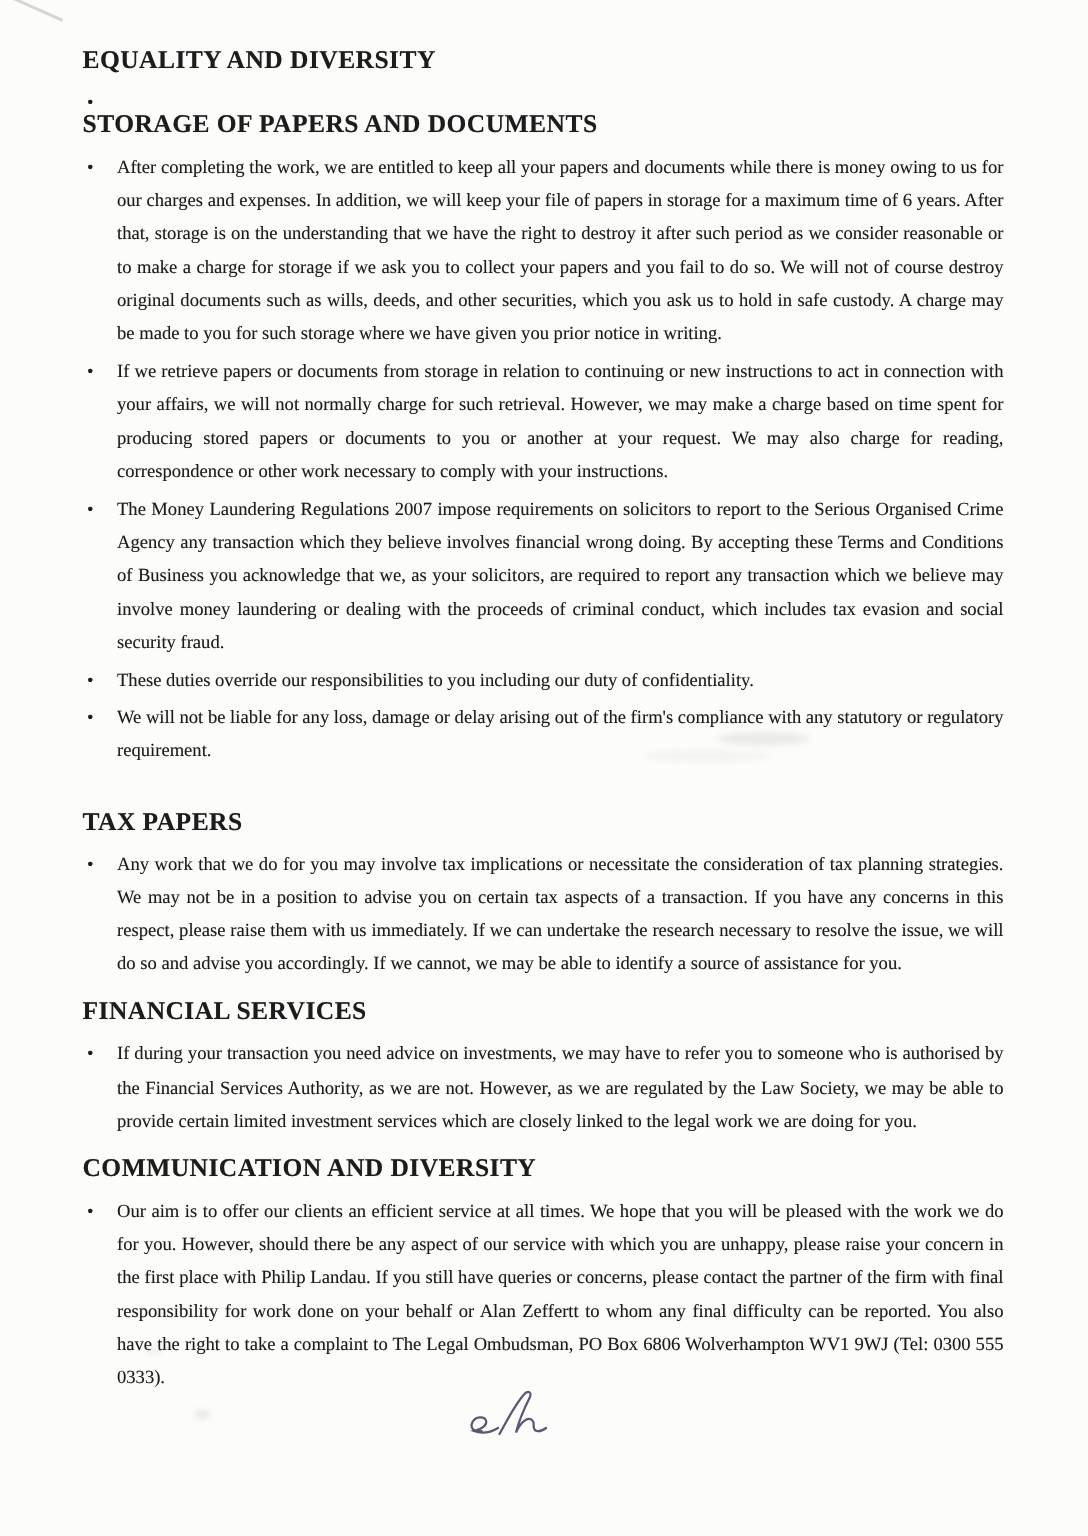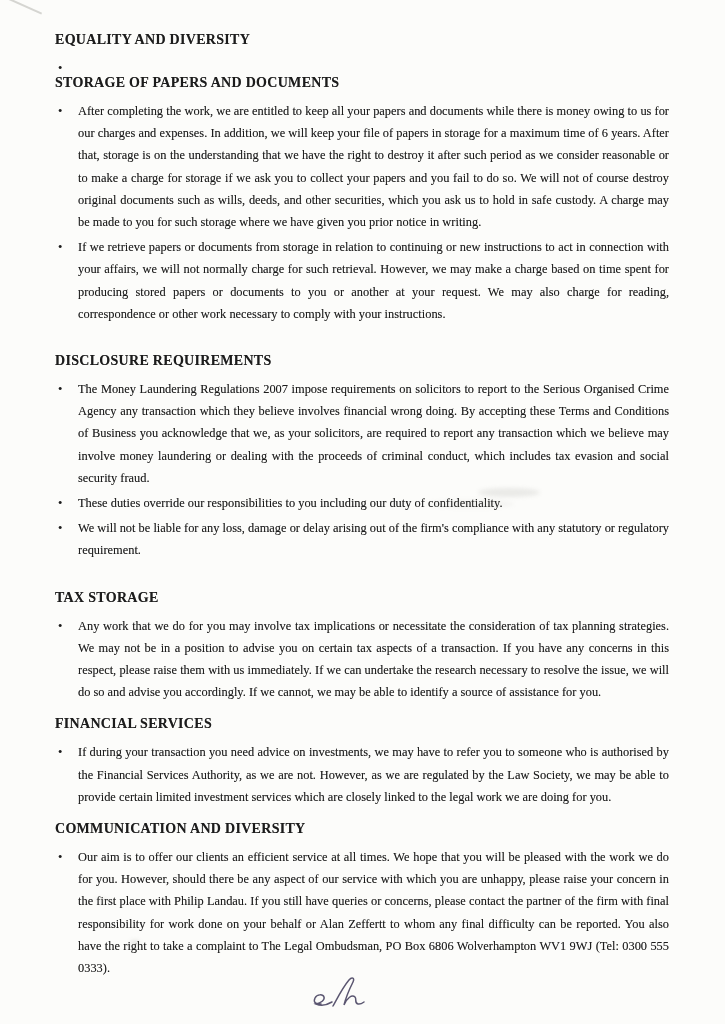--- a/index.html
+++ b/index.html
@@ -20,7 +20,7 @@
     width: 614px;
   }
   h2 {
-    font-size: 14px;
+    font-size: 17px;
     font-weight: bold;
     letter-spacing: 0.3px;
     margin: 13px 0 10px 0;

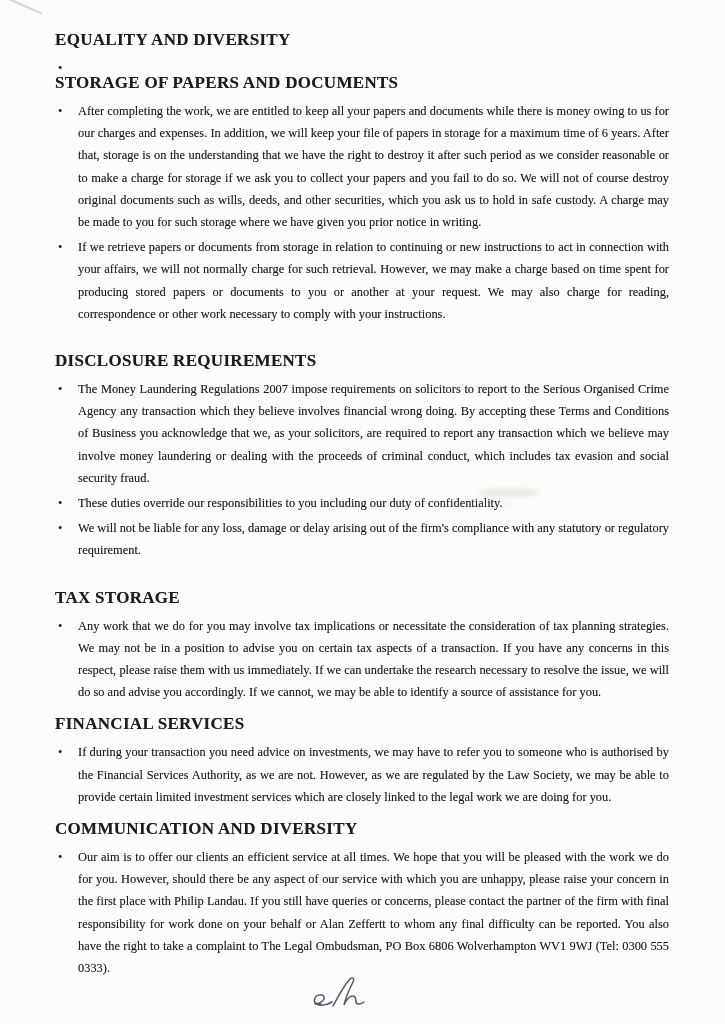--- a/index.html
+++ b/index.html
@@ -89,7 +89,6 @@
     </section>
 
     <section class="gap-lg">
-      <h2>DISCLOSURE REQUIREMENTS</h2>
       <p class="bullet"><span class="marker">•</span><span>The Money Laundering Regulations 2007 impose requirements on solicitors to report to the Serious Organised Crime Agency any transaction which they believe involves financial wrong doing.  By accepting these Terms and Conditions of Business you acknowledge that we, as your solicitors, are required to report any transaction which we believe may involve money laundering or dealing with the proceeds of criminal conduct, which includes tax evasion and social security fraud.</span></p>
       <p class="bullet"><span class="marker">•</span><span>These duties override our responsibilities to you including our duty of confidentiality.</span></p>
       <p class="bullet"><span class="marker">•</span><span>We will not be liable for any loss, damage or delay arising out of the firm's compliance with any statutory or regulatory requirement.</span></p>

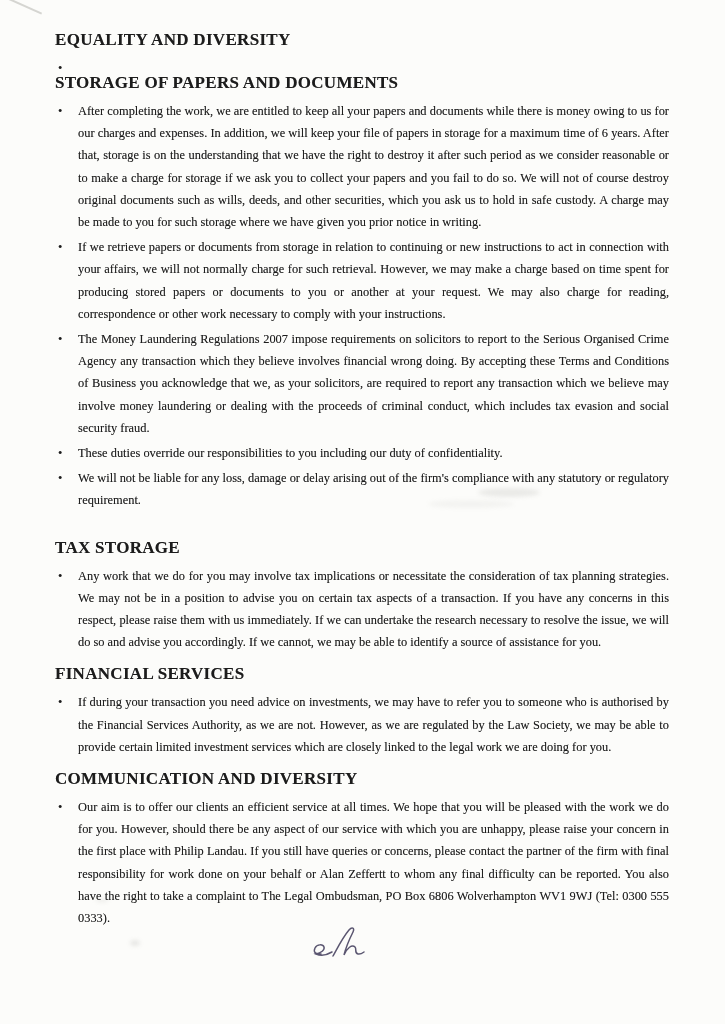--- a/index.html
+++ b/index.html
@@ -95,7 +95,7 @@
     </section>
 
     <section class="gap-lg">
-      <h2>TAX STORAGE</h2>
+      <h2>TAX PAPERS</h2>
       <p class="bullet"><span class="marker">•</span><span>Any work that we do for you may involve tax implications or necessitate the consideration of tax planning strategies. We may not be in a position to advise you on certain tax aspects of a transaction. If you have any concerns in this respect, please raise them with us immediately. If we can undertake the research necessary to resolve the issue, we will do so and advise you accordingly. If we cannot, we may be able to identify a source of assistance for you.</span></p>
     </section>
 

